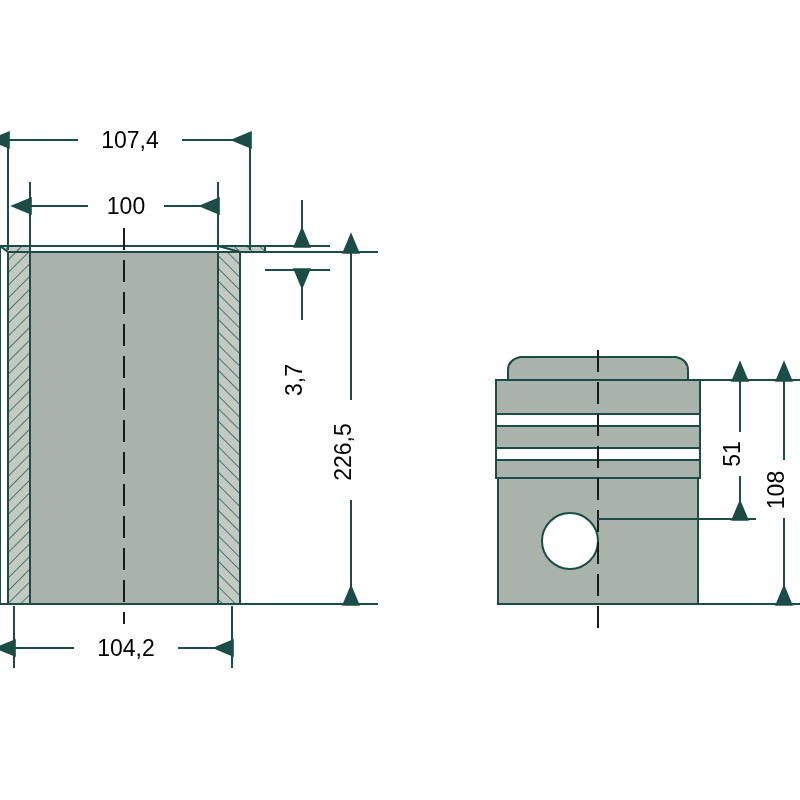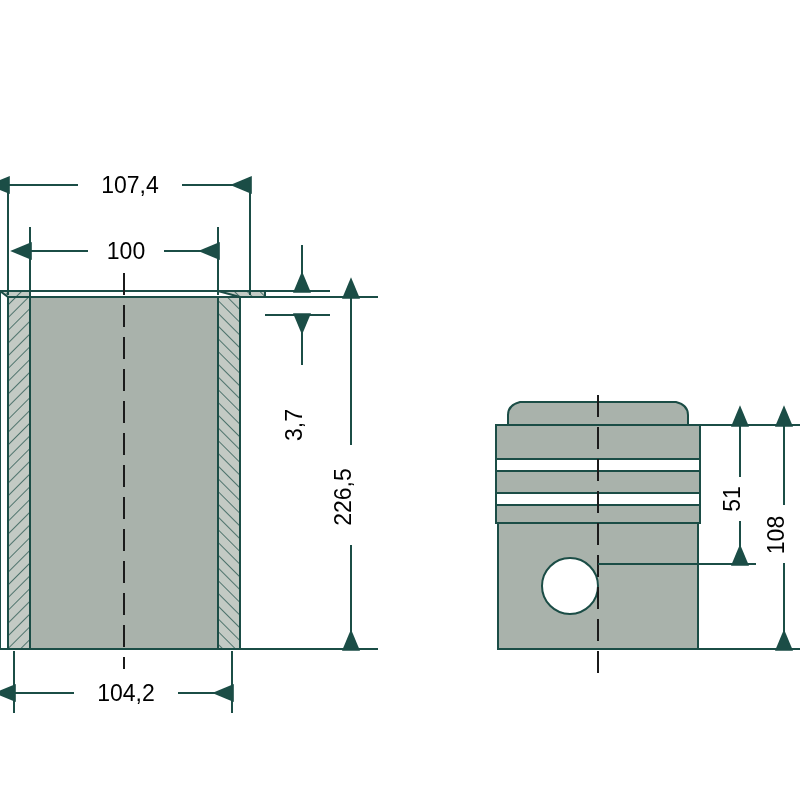--- a/index.html
+++ b/index.html
@@ -17,7 +17,6 @@
     position: relative;
     width: 800px;
     height: 636px;
-    margin-top: 45px;
   }
   svg.drawing {
     display: block;

